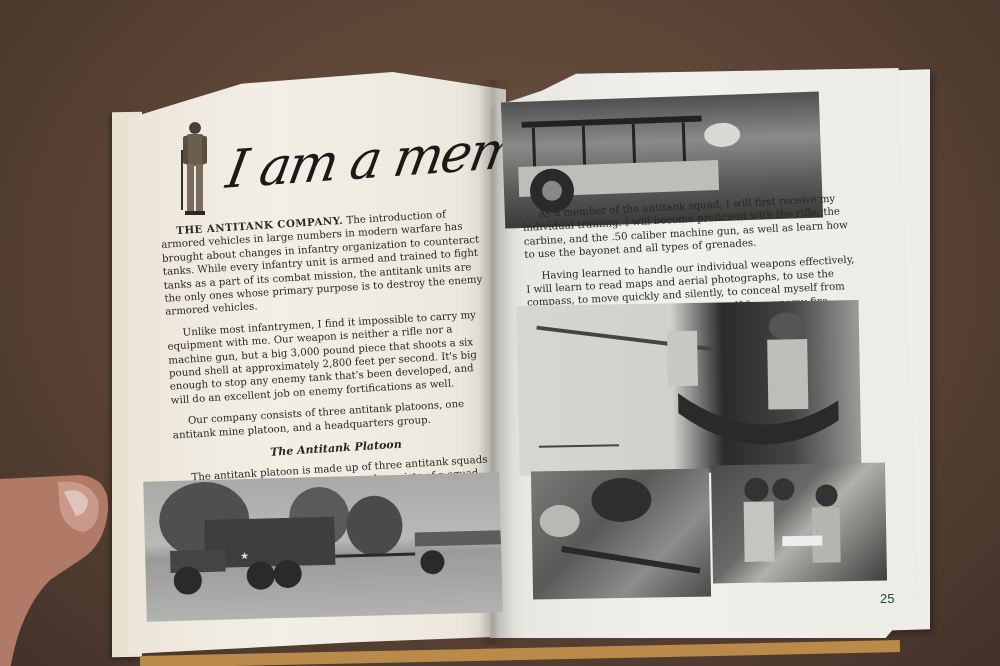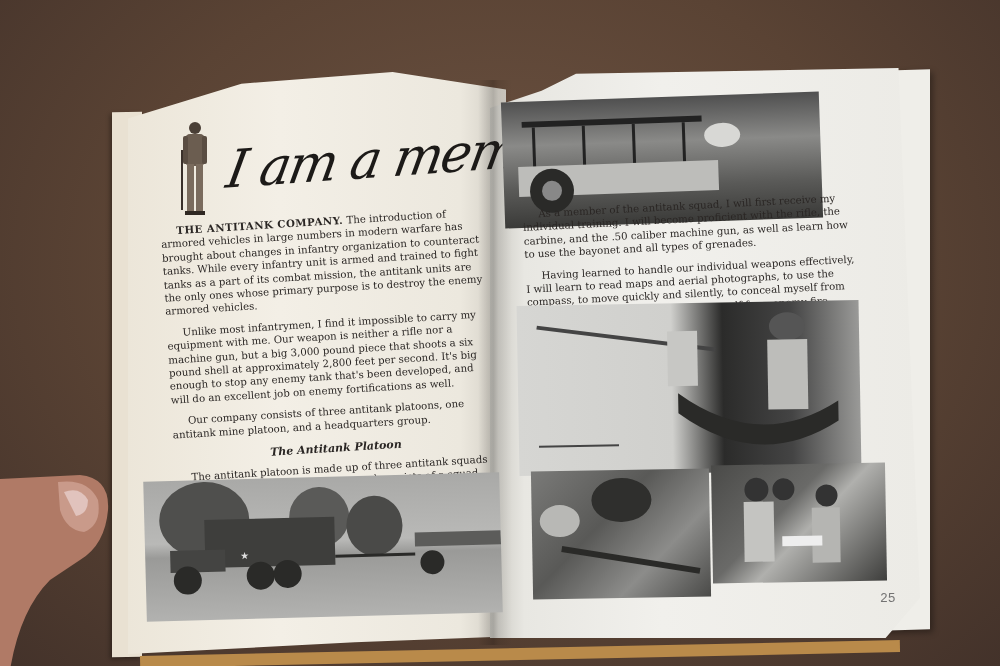--- a/index.html
+++ b/index.html
@@ -61,7 +61,7 @@
   .photo-map { left:712px; top:464px; width:174px; height:118px; transform: rotate(-1deg);
     background: linear-gradient(135deg, #4a4a48 0%, #6a6a68 40%, #b0b0ad 55%, #3e3e3c 100%); }
 
-  .page-num { font-family:Liberation Mono, monospace; font-size:13px; color:#737373; }
+  .page-num { font-family:Liberation Sans, sans-serif; font-size:13px; color:#14532d; }
   .pn-left { left:143px; top:667px; }
   .pn-right { left:880px; top:591px; }
 

